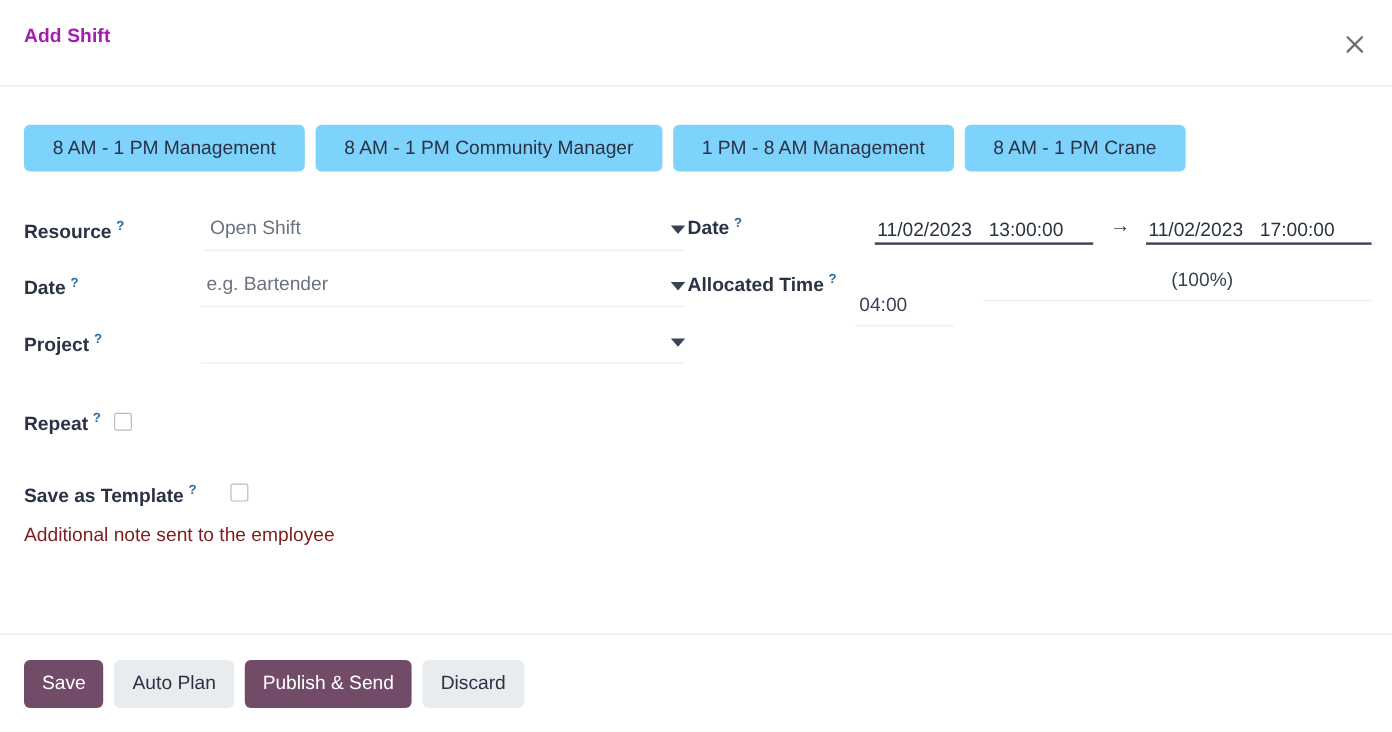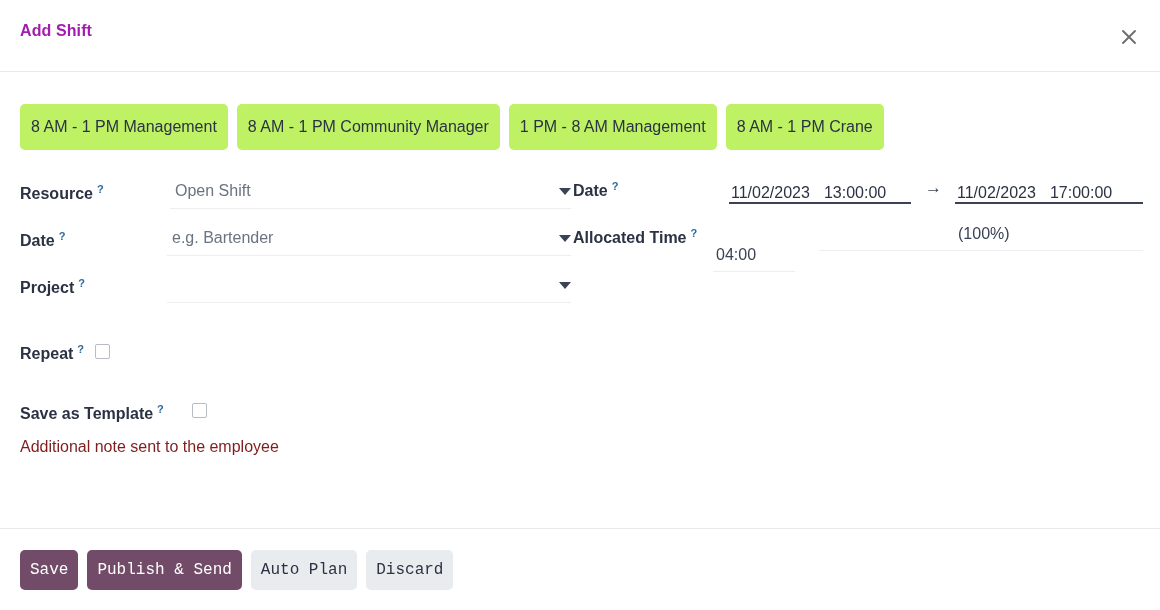--- a/index.html
+++ b/index.html
@@ -44,11 +44,11 @@
     gap: 9px;
   }
   .chip {
-    background: #bef264;
+    background: #7dd3fc;
     border: 0;
     border-radius: 5px;
-    height: 46px;
-    padding: 0 11px;
+    height: 39px;
+    padding: 0 24px;
     display: flex; align-items: center;
     font-size: 16px;
     color: #2b3243;

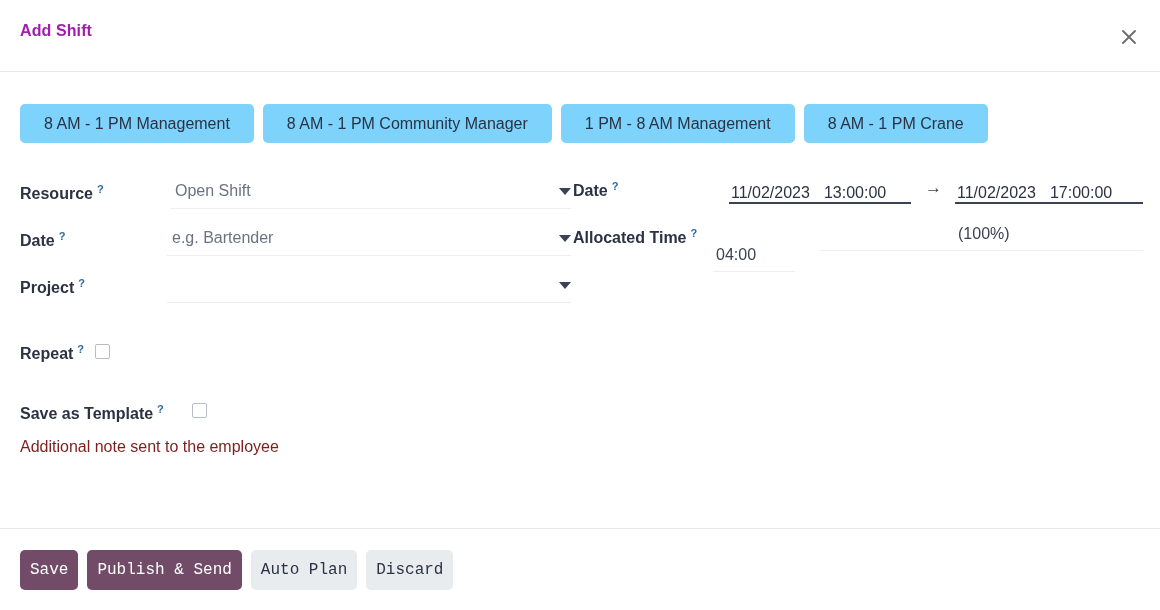--- a/index.html
+++ b/index.html
@@ -240,7 +240,7 @@
         </div>
 
         <div class="alloc-box" style="left:246px;width:324px;">
-          <span class="alloc-txt" style="left:139px;">(100%)</span>
+          <span class="alloc-txt" style="left:157px;">(100%)</span>
         </div>
       </div>
 

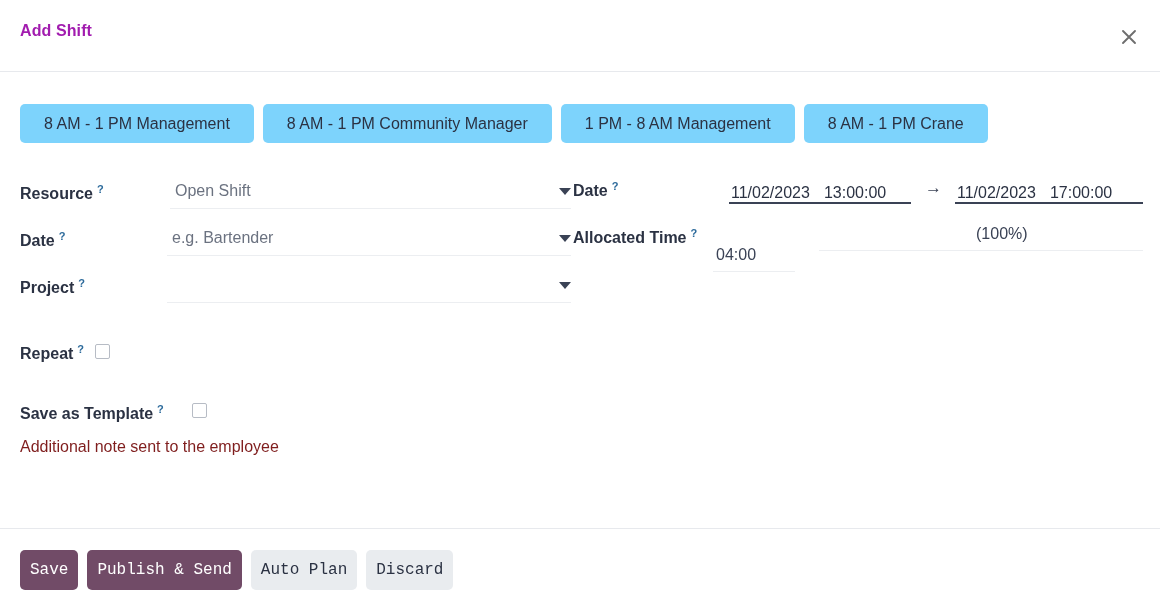--- a/index.html
+++ b/index.html
@@ -151,9 +151,9 @@
   }
   .btn {
     border: 0; border-radius: 5px;
-    height: 40px; padding: 0 10px;
+    height: 40px; padding: 0 15px;
     font-size: 16px;
-    font-family: Liberation Mono, monospace;
+    font-family: Liberation Sans, sans-serif;
     cursor: pointer;
     display: flex; align-items: center; justify-content: center;
     white-space: nowrap;

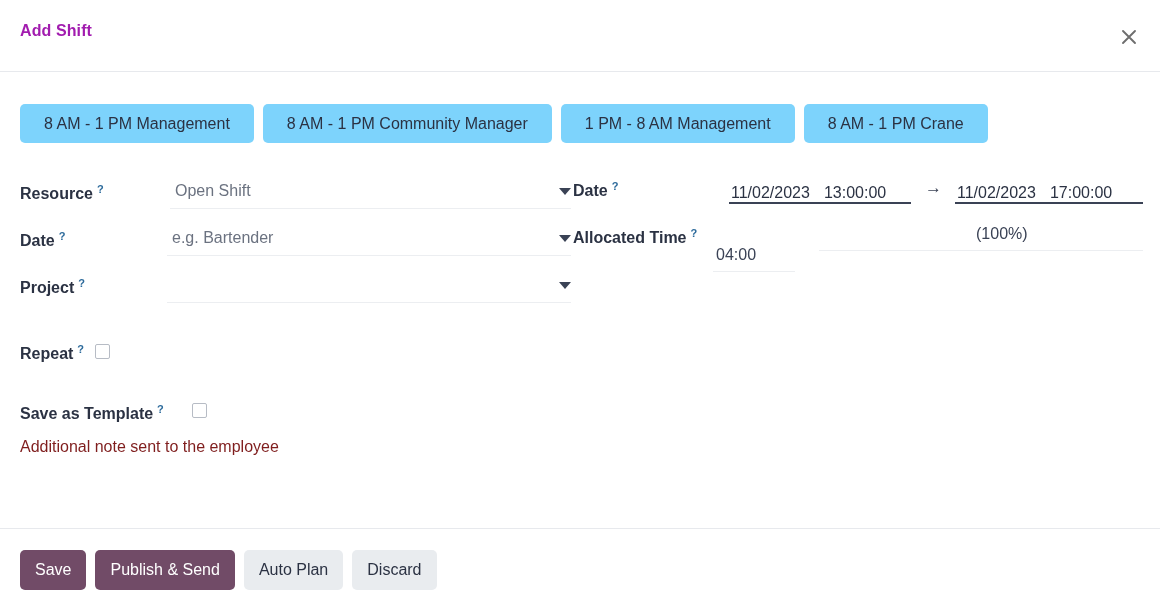--- a/index.html
+++ b/index.html
@@ -263,8 +263,8 @@
   <div class="dlg-footer">
     <div class="btn-row">
       <button class="btn btn-primary">Save</button>
+      <button class="btn btn-secondary">Auto Plan</button>
       <button class="btn btn-primary">Publish &amp; Send</button>
-      <button class="btn btn-secondary">Auto Plan</button>
       <button class="btn btn-secondary">Discard</button>
     </div>
   </div>

